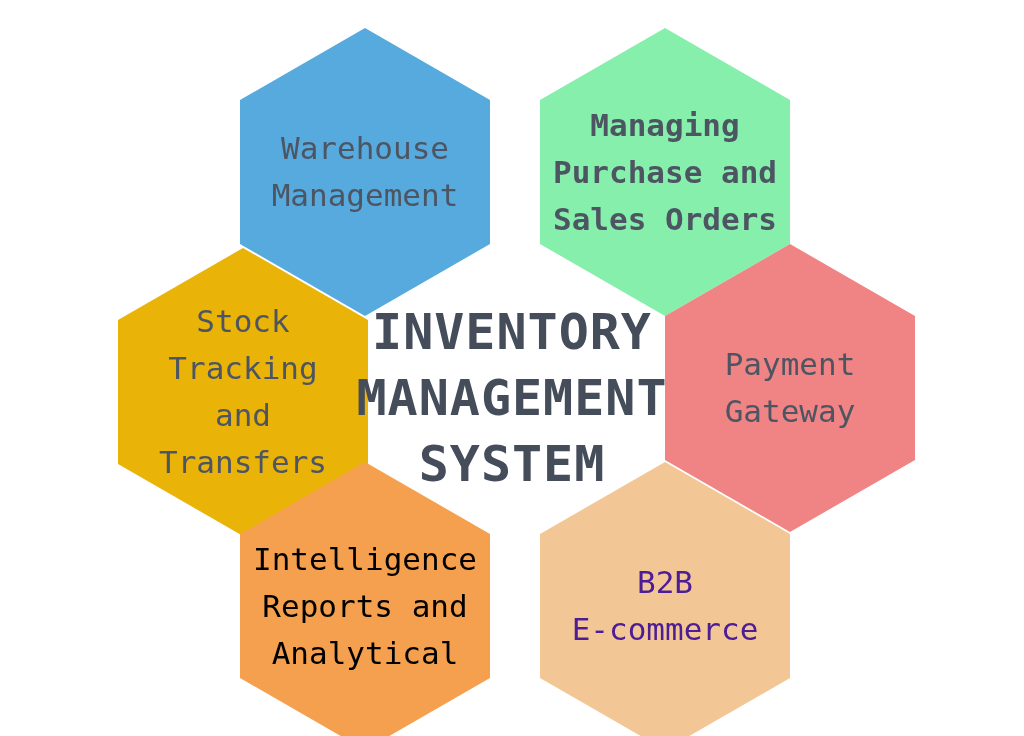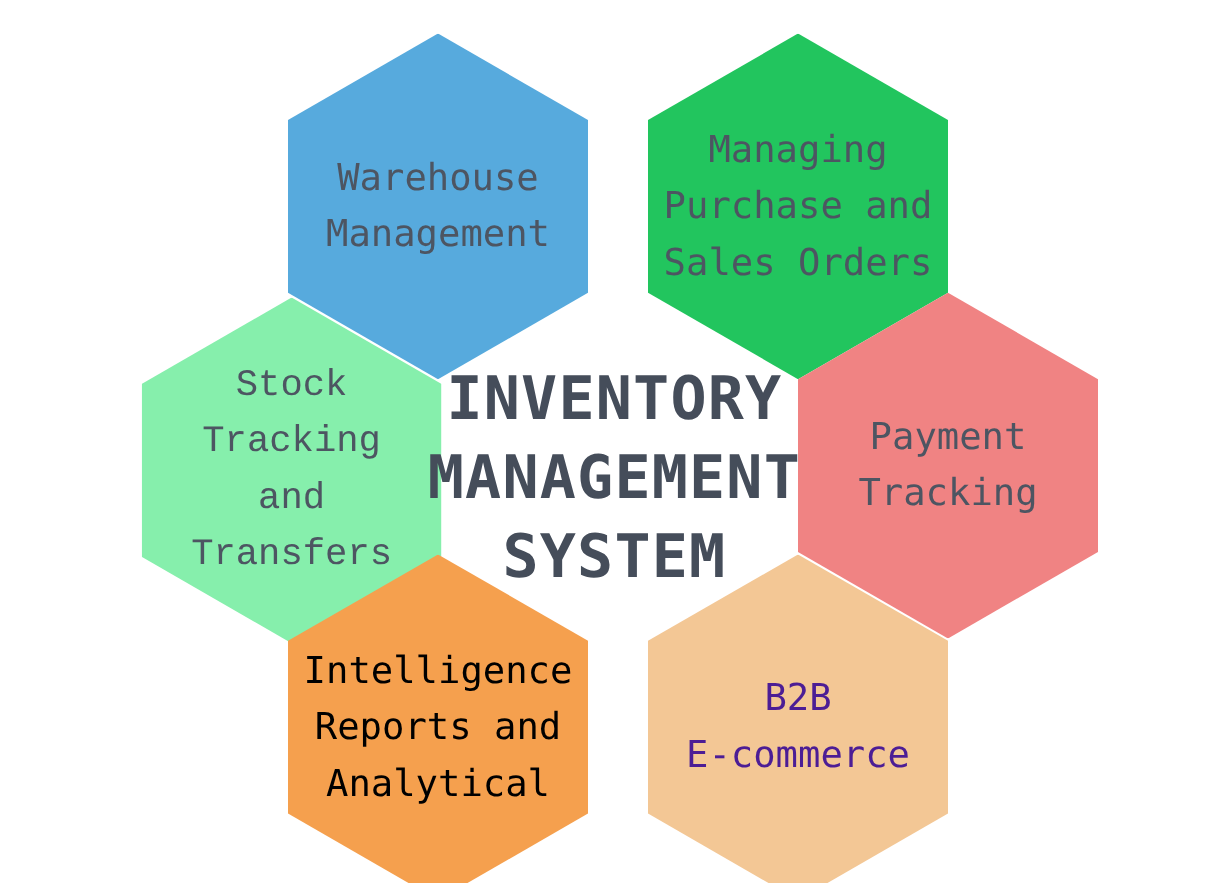--- a/index.html
+++ b/index.html
@@ -62,7 +62,7 @@
 Management</span>
   </div>
 
-  <div class="hex hex-1" style="background: #22c55e;">
+  <div class="hex hex-1" style="background: #86efac; font-weight: bold;">
     <span class="hex-label" style="color: rgb(77, 85, 98);">Managing
 Purchase and
 Sales Orders</span>

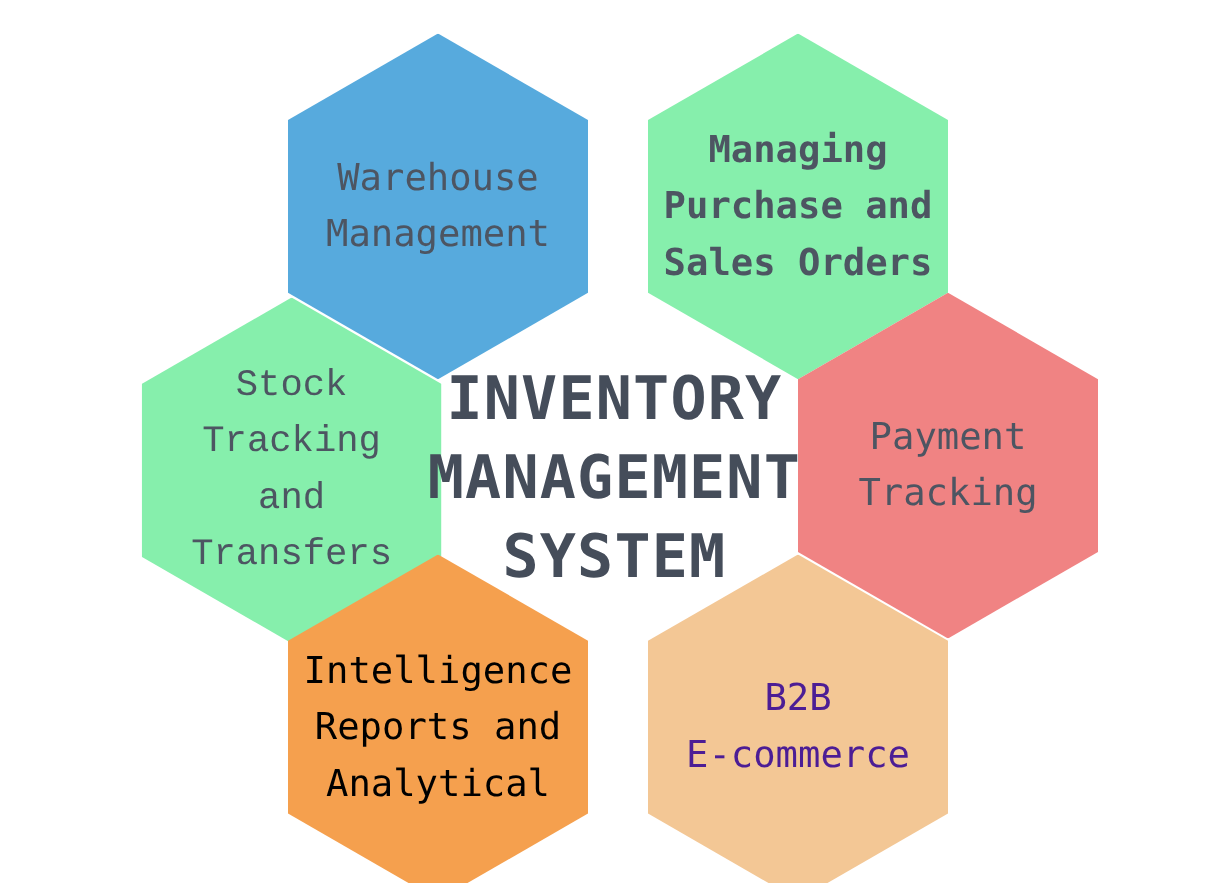--- a/index.html
+++ b/index.html
@@ -68,7 +68,7 @@
 Sales Orders</span>
   </div>
 
-  <div class="hex hex-2" style="background: #86efac; font-family: Liberation Mono, monospace;">
+  <div class="hex hex-2" style="background: #eab308;">
     <span class="hex-label" style="color: rgb(77, 85, 98);">Stock
 Tracking
 and

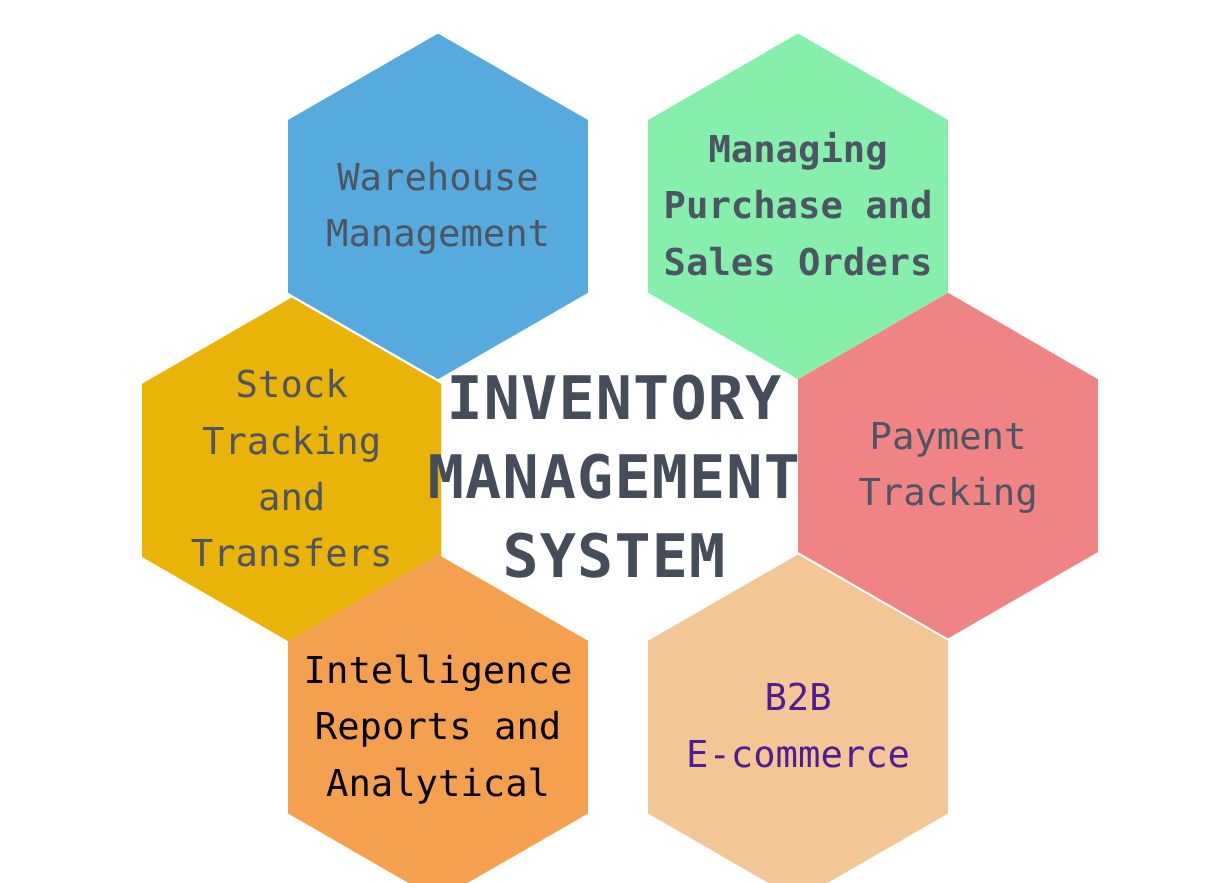--- a/index.html
+++ b/index.html
@@ -77,7 +77,7 @@
 
   <div class="hex hex-3" style="background: rgb(240, 131, 131);">
     <span class="hex-label" style="color: rgb(77, 85, 98);">Payment
-Tracking</span>
+Gateway</span>
   </div>
 
   <div class="hex hex-4" style="background: rgb(245, 160, 78);">

